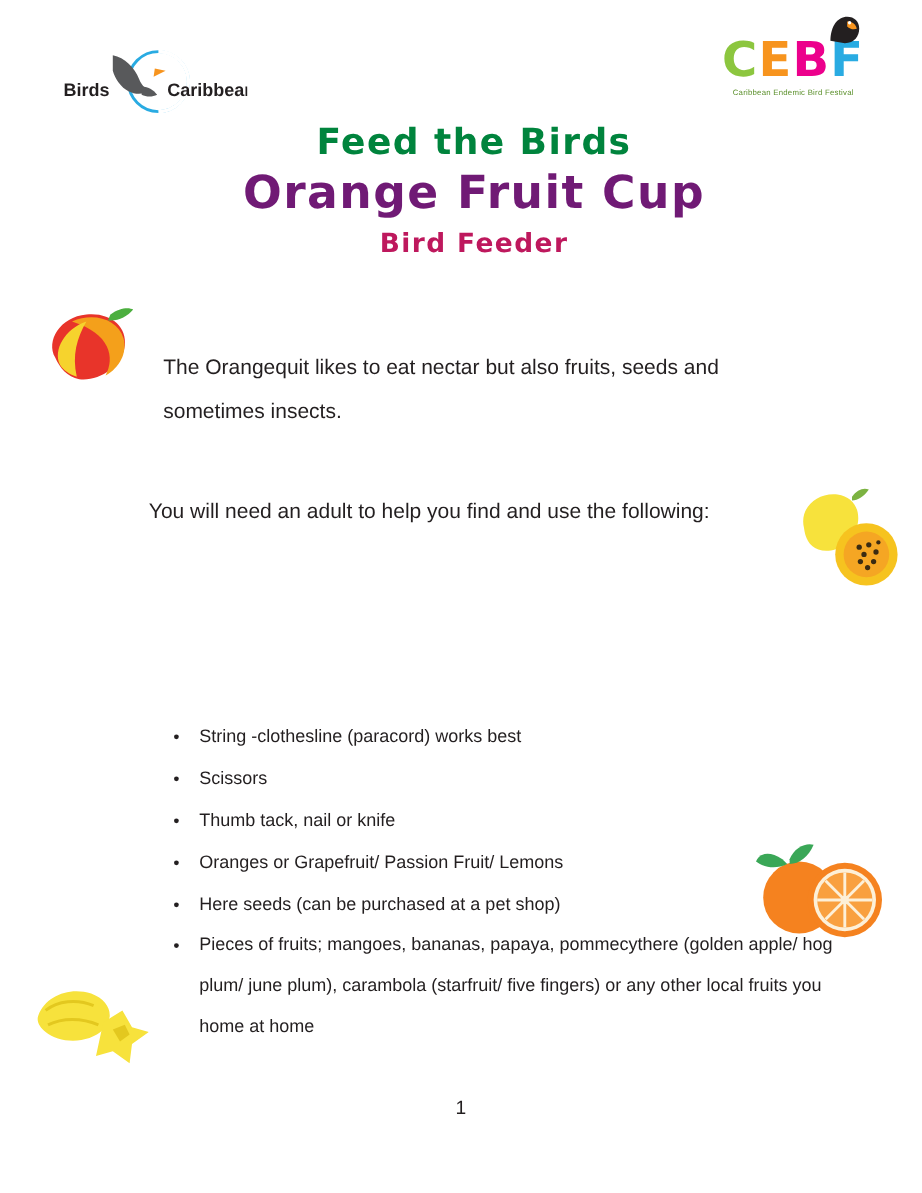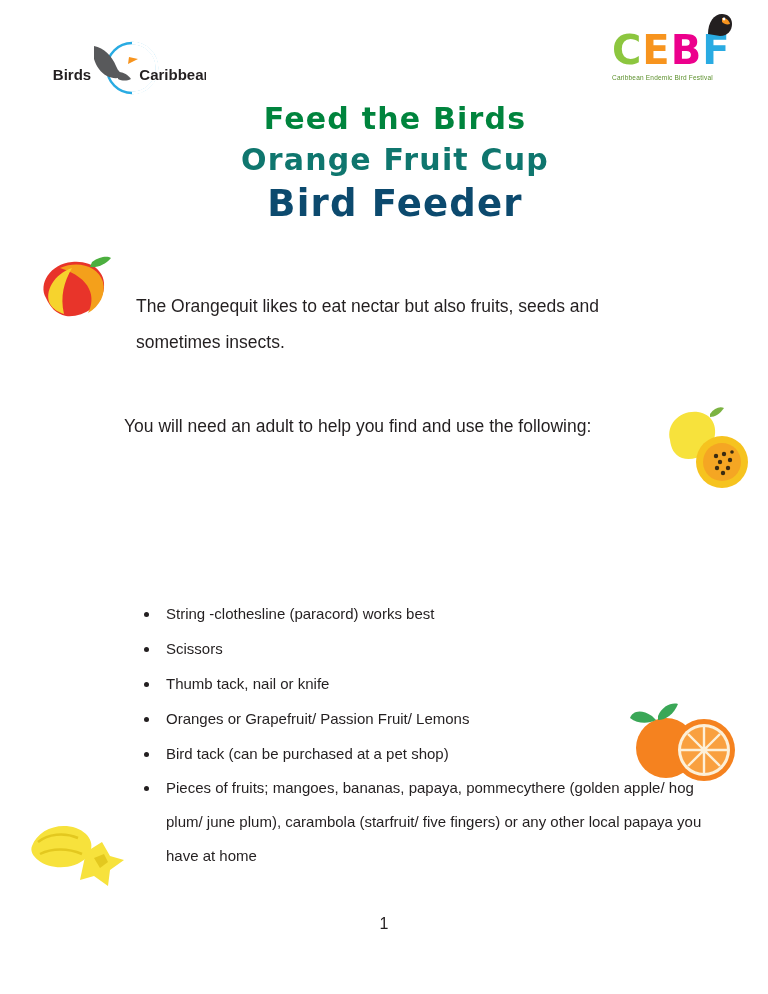--- a/index.html
+++ b/index.html
@@ -26,11 +26,11 @@
   }
   .logo-cebf {
     position: absolute;
-    right: 26px;
+    right: 42px;
     top: 28px;
     width: 130px;
     height: 72px;
-    text-align: left;
+    text-align: center;
   }
   .cebf-letters {
     font-family: "DejaVu Sans", sans-serif;

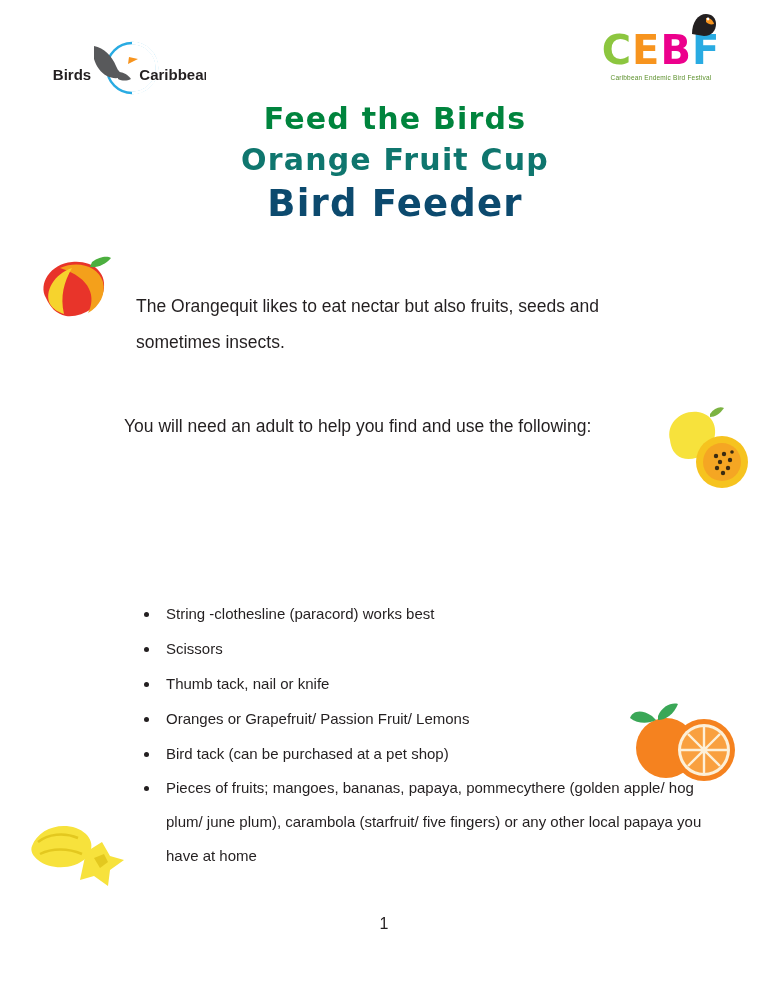--- a/index.html
+++ b/index.html
@@ -71,8 +71,8 @@
     line-height: 38px;
   }
   .title-2 {
-    font-size: 30px;
-    color: #0f766e;
+    font-size: 38px;
+    color: #701a75;
     line-height: 44px;
     text-align: center;
   }

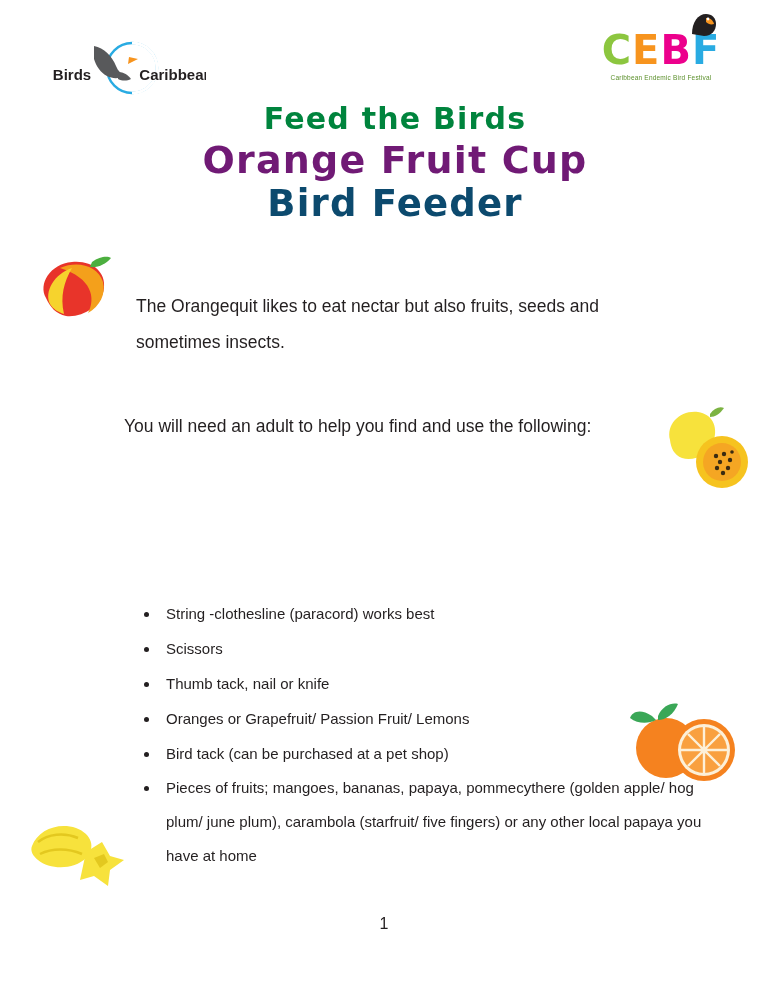--- a/index.html
+++ b/index.html
@@ -77,8 +77,8 @@
     text-align: center;
   }
   .title-3 {
-    font-size: 37px;
-    color: #0c4a6e;
+    font-size: 22px;
+    color: #be185d;
     line-height: 44px;
   }
 

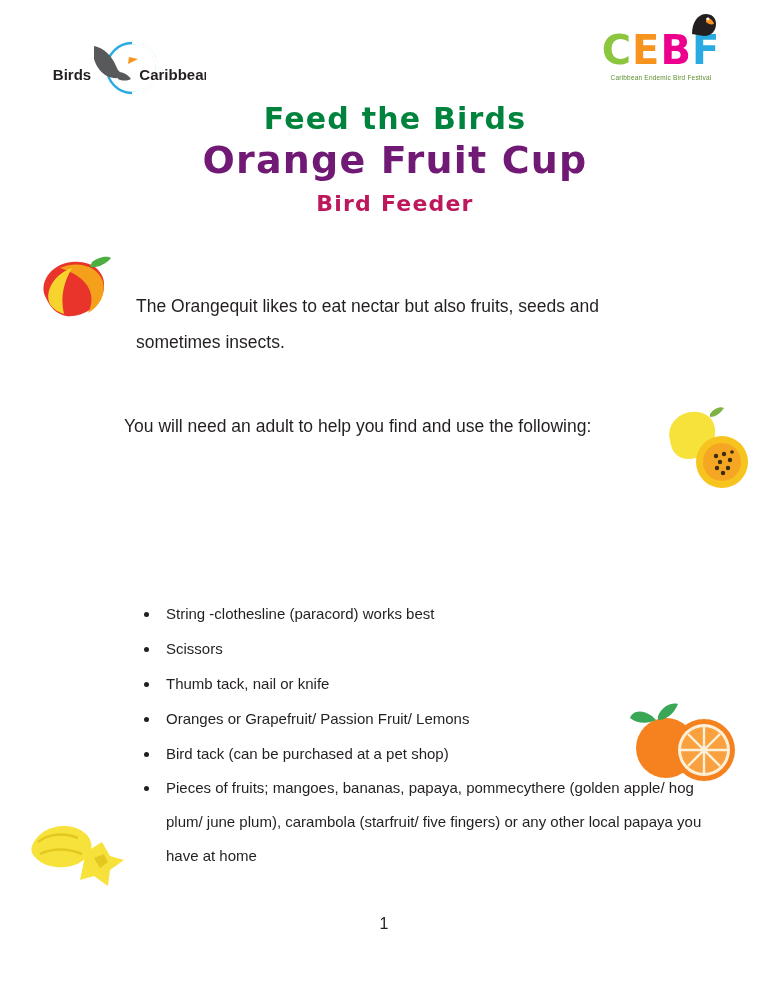--- a/index.html
+++ b/index.html
@@ -180,7 +180,7 @@
   <li>Scissors</li>
   <li>Thumb tack, nail or knife</li>
   <li>Oranges or Grapefruit/ Passion Fruit/ Lemons</li>
-  <li>Bird tack (can be purchased at a pet shop)</li>
+  <li>Here seeds (can be purchased at a pet shop)</li>
   <li class="wrap">Pieces of fruits; mangoes, bananas, papaya, pommecythere (golden apple/ hog plum/ june plum), carambola (starfruit/ five fingers) or any other local papaya you have at home</li>
 </ul>
 

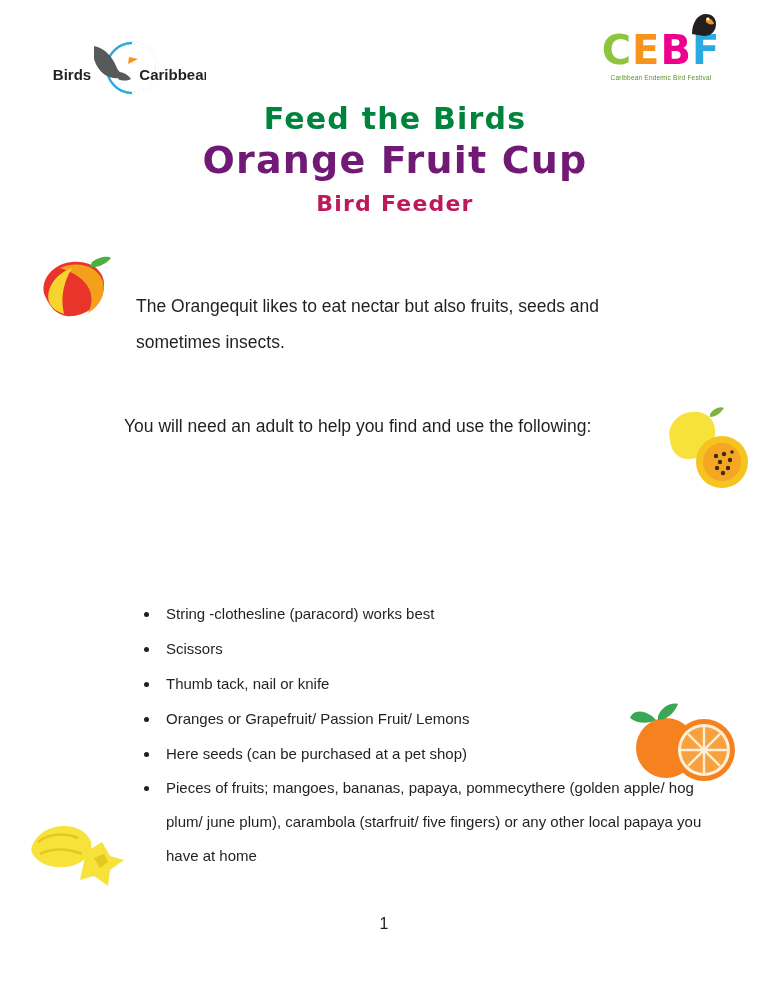--- a/index.html
+++ b/index.html
@@ -181,7 +181,7 @@
   <li>Thumb tack, nail or knife</li>
   <li>Oranges or Grapefruit/ Passion Fruit/ Lemons</li>
   <li>Here seeds (can be purchased at a pet shop)</li>
-  <li class="wrap">Pieces of fruits; mangoes, bananas, papaya, pommecythere (golden apple/ hog plum/ june plum), carambola (starfruit/ five fingers) or any other local papaya you have at home</li>
+  <li class="wrap">Pieces of fruits; mangoes, bananas, papaya, pommecythere (golden apple/ hog plum/ june plum), carambola (starfruit/ five fingers) or any other local fruits you home at home</li>
 </ul>
 
 <div class="fruit fruit-mango">

